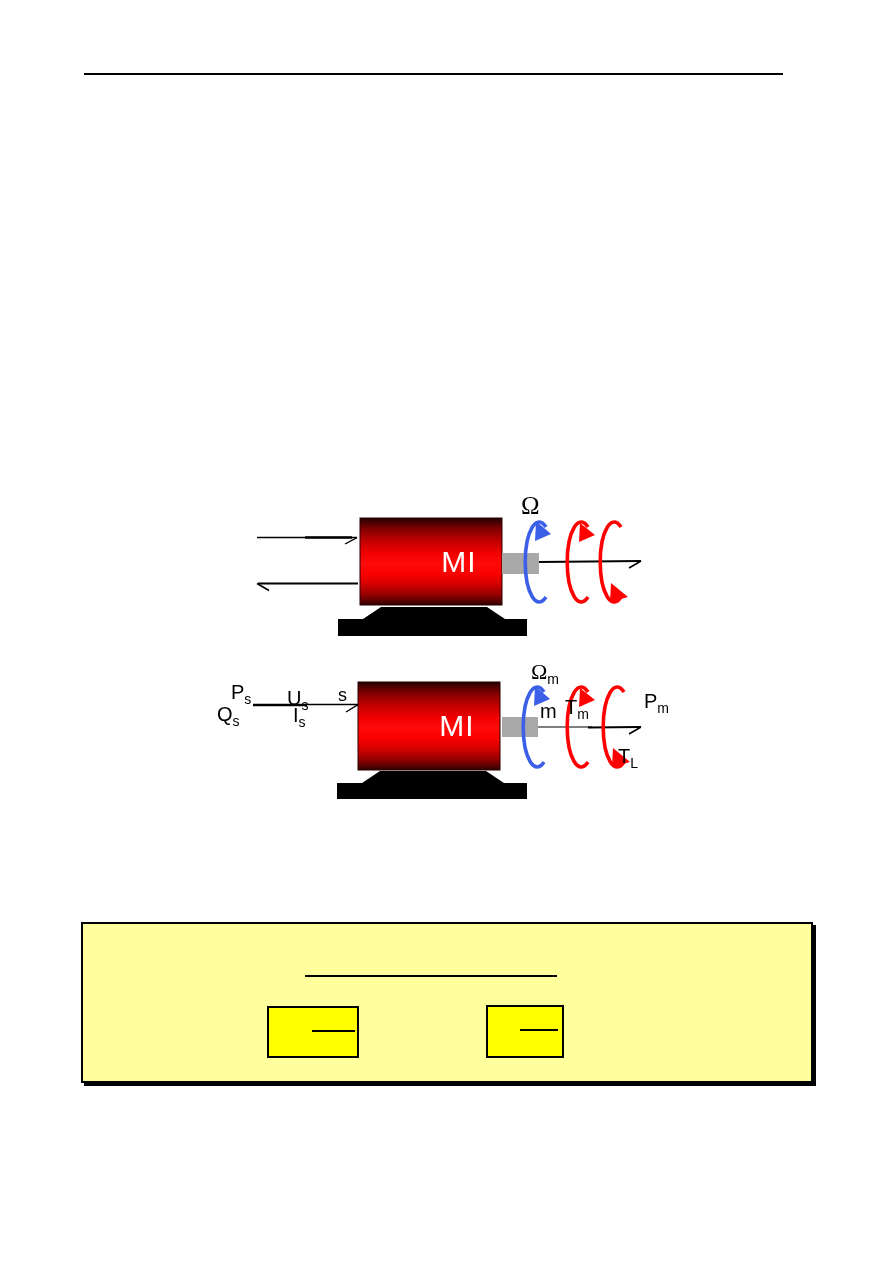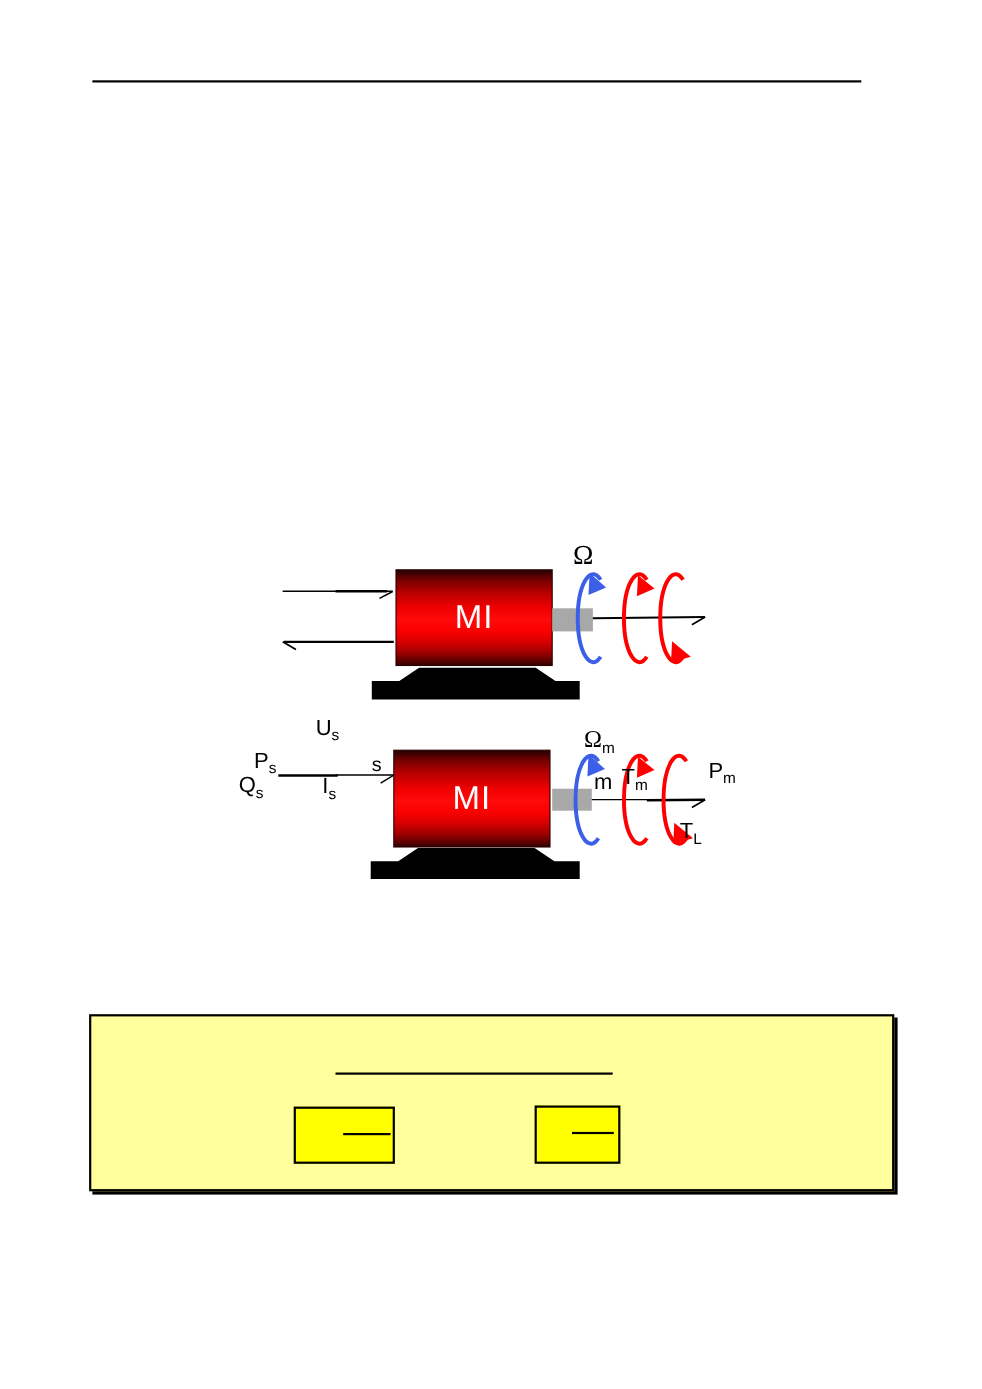--- a/index.html
+++ b/index.html
@@ -14,6 +14,7 @@
     position:absolute;display:flex;align-items:center;justify-content:center;
     color:var(--motor-label-white,#fff);font-size:30px;letter-spacing:1px;
     font-family:"Liberation Sans",sans-serif;
+    padding-left:28px;
   }
   .lbl{position:absolute;line-height:1;font-size:20px;color:#000;white-space:nowrap}
   .lbl sub{font-size:14px;line-height:0;font-family:"Liberation Sans",sans-serif}

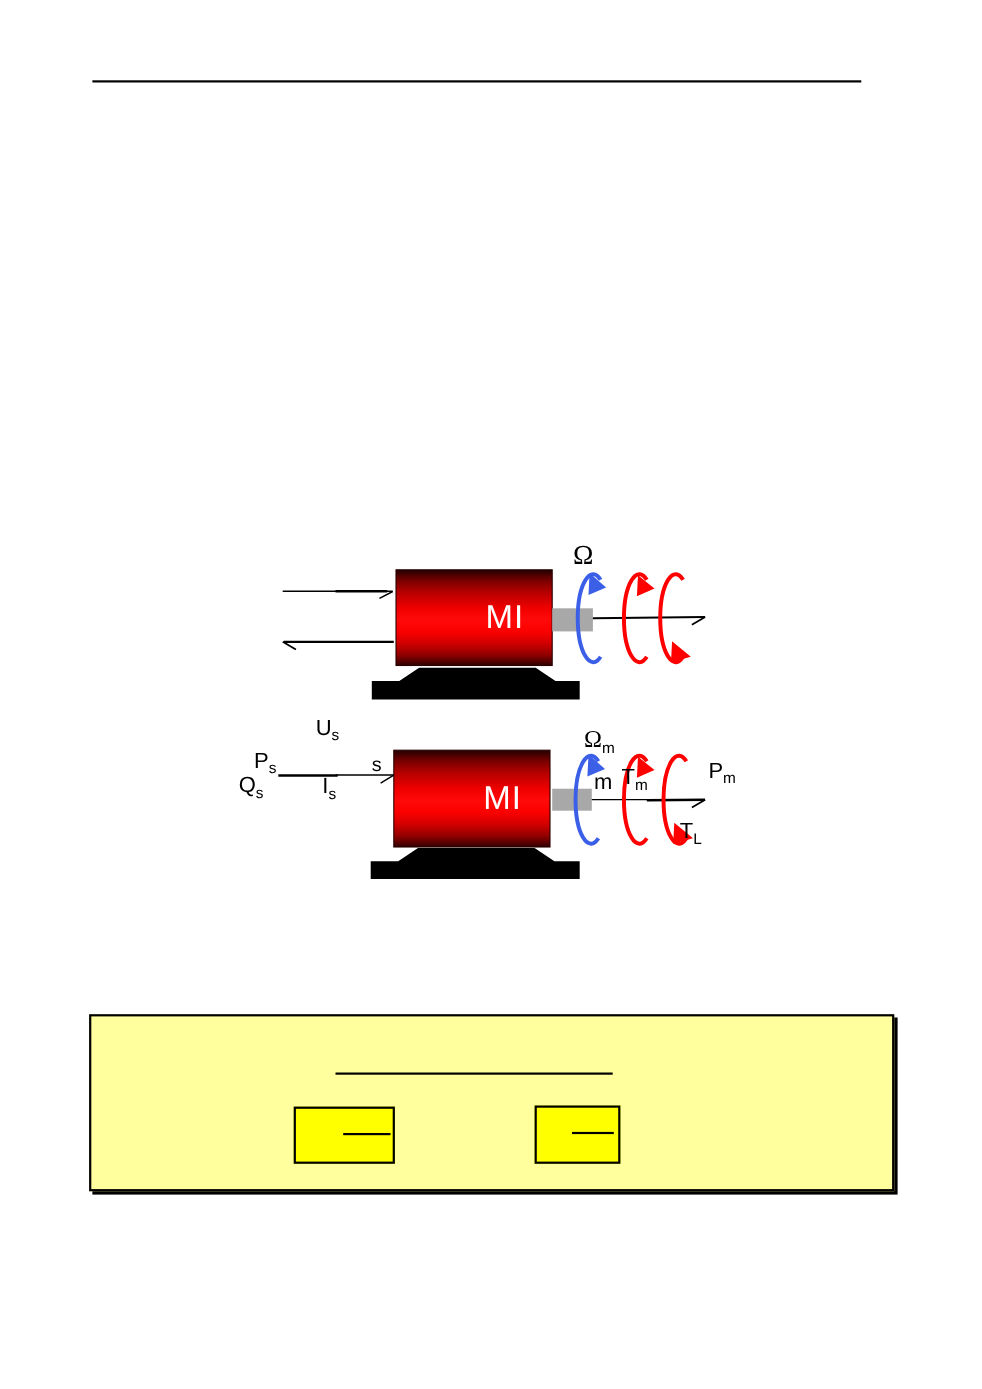--- a/index.html
+++ b/index.html
@@ -153,7 +153,7 @@
 <div class="lbl" style="left:217px;top:704px">
   <span>Q</span><sub>s</sub>
 </div>
-<div class="lbl" style="left:287px;top:652px">
+<div class="lbl" style="left:287px;top:688px">
   <span>U</span><sub>s</sub>
 </div>
 <div class="lbl bold" style="left:293px;top:705px">

